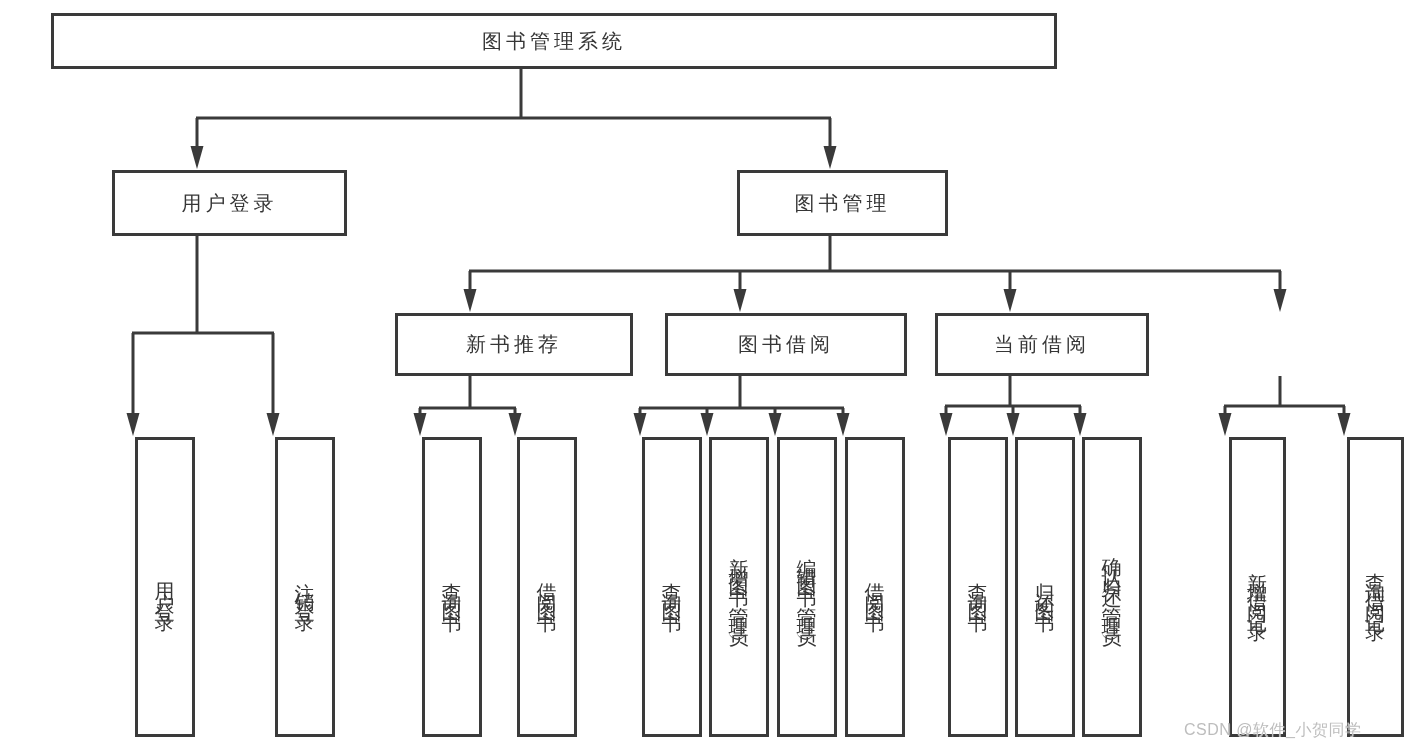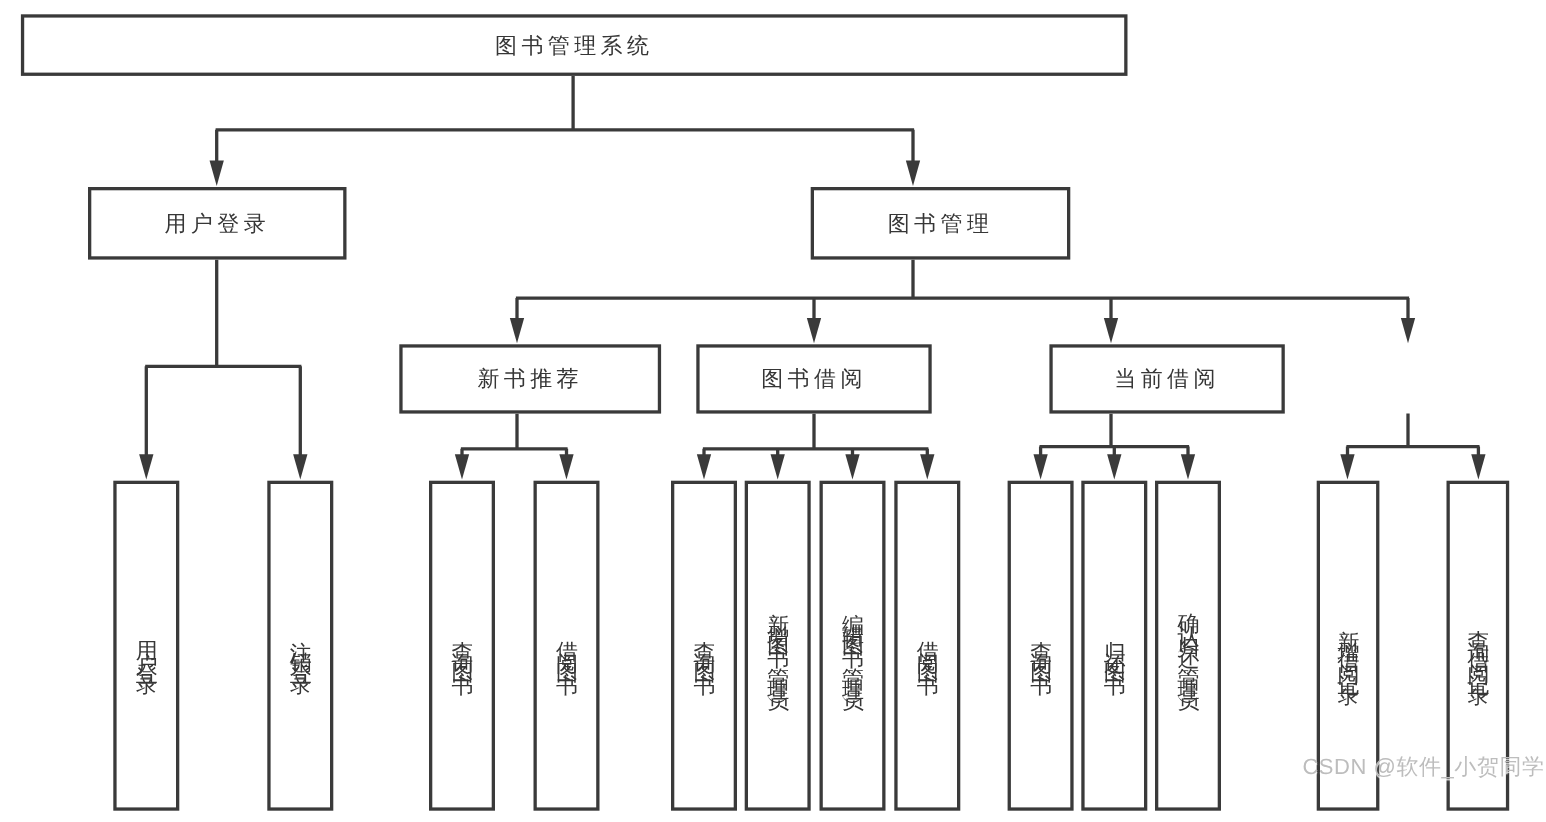--- a/index.html
+++ b/index.html
@@ -12,7 +12,7 @@
     position:absolute;z-index:2;background:#ffffff;
     border:3px solid #3a3a3a;box-sizing:border-box;
     display:flex;align-items:center;justify-content:center;
-    color:#363636;font-size:20px;
+    color:#363636;font-size:20px;margin-left:32px;
   }
   .node .label{letter-spacing:4px;white-space:nowrap;}
   .leaf .label{

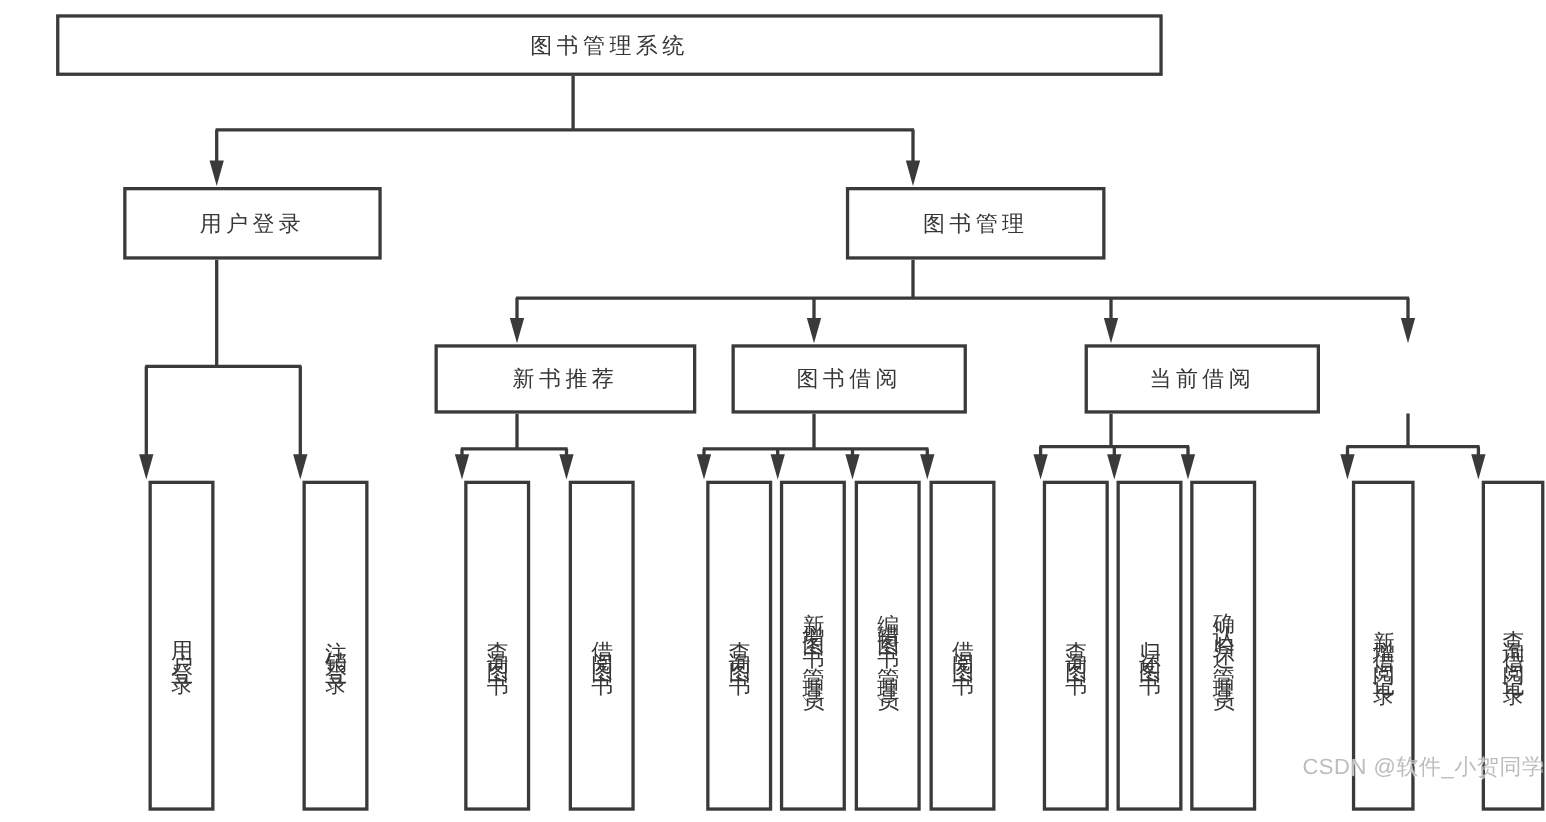--- a/index.html
+++ b/index.html
@@ -84,7 +84,7 @@
   <div class="node" style="left:80px;top:170px;width:235px;height:66px">
     <span class="label">用户登录</span>
   </div>
-  <div class="node" style="left:737px;top:170px;width:236px;height:66px">
+  <div class="node" style="left:705px;top:170px;width:211px;height:66px">
     <span class="label">图书管理</span>
   </div>
 

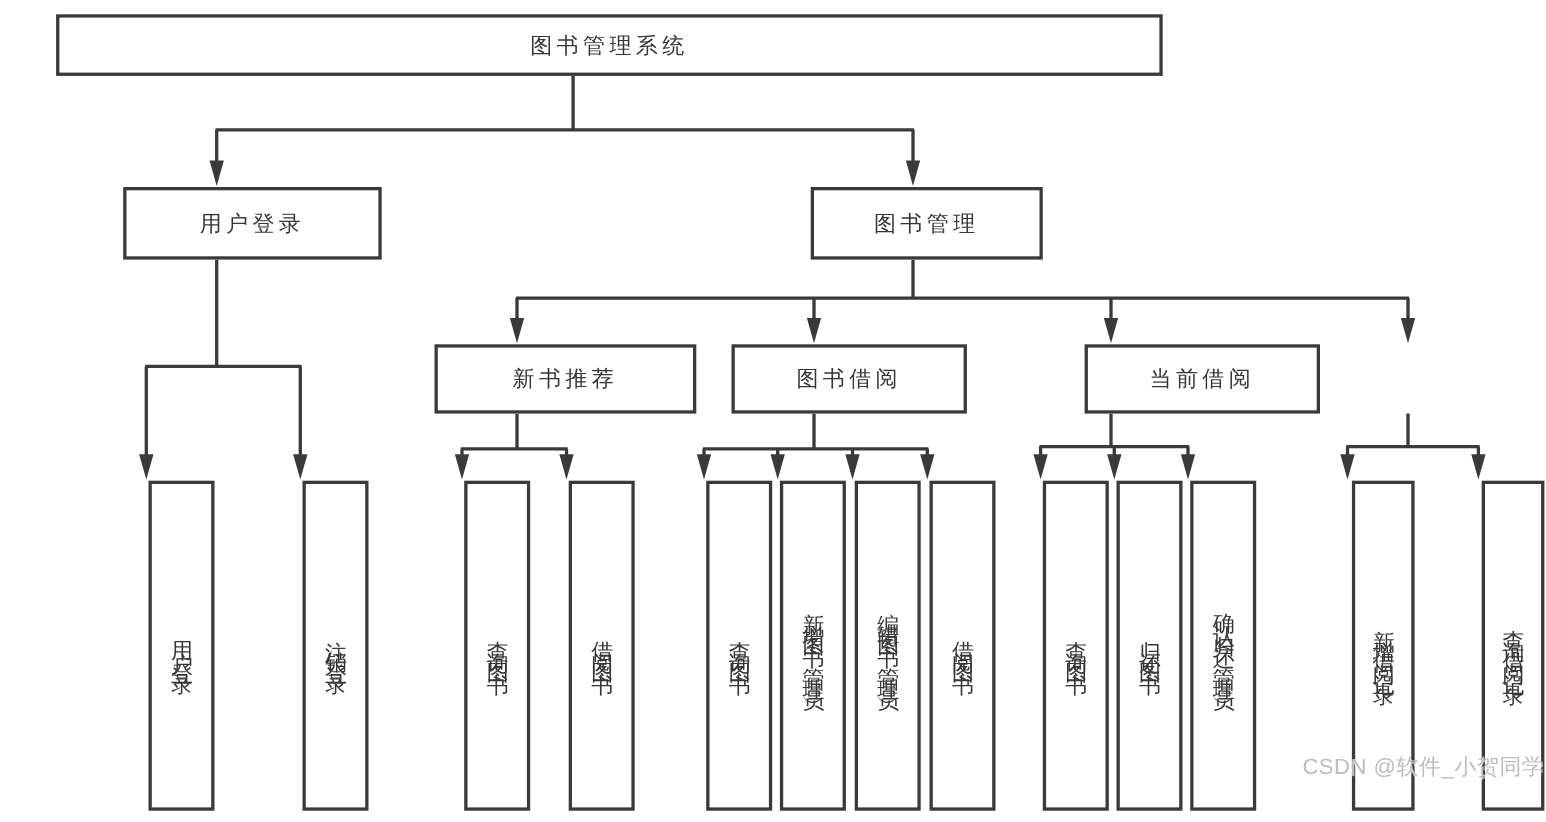--- a/index.html
+++ b/index.html
@@ -91,7 +91,7 @@
   <div class="node" style="left:363px;top:313px;width:238px;height:63px">
     <span class="label">新书推荐</span>
   </div>
-  <div class="node" style="left:633px;top:313px;width:214px;height:63px">
+  <div class="node" style="left:633px;top:313px;width:242px;height:63px">
     <span class="label">图书借阅</span>
   </div>
   <div class="node" style="left:954px;top:313px;width:214px;height:63px">

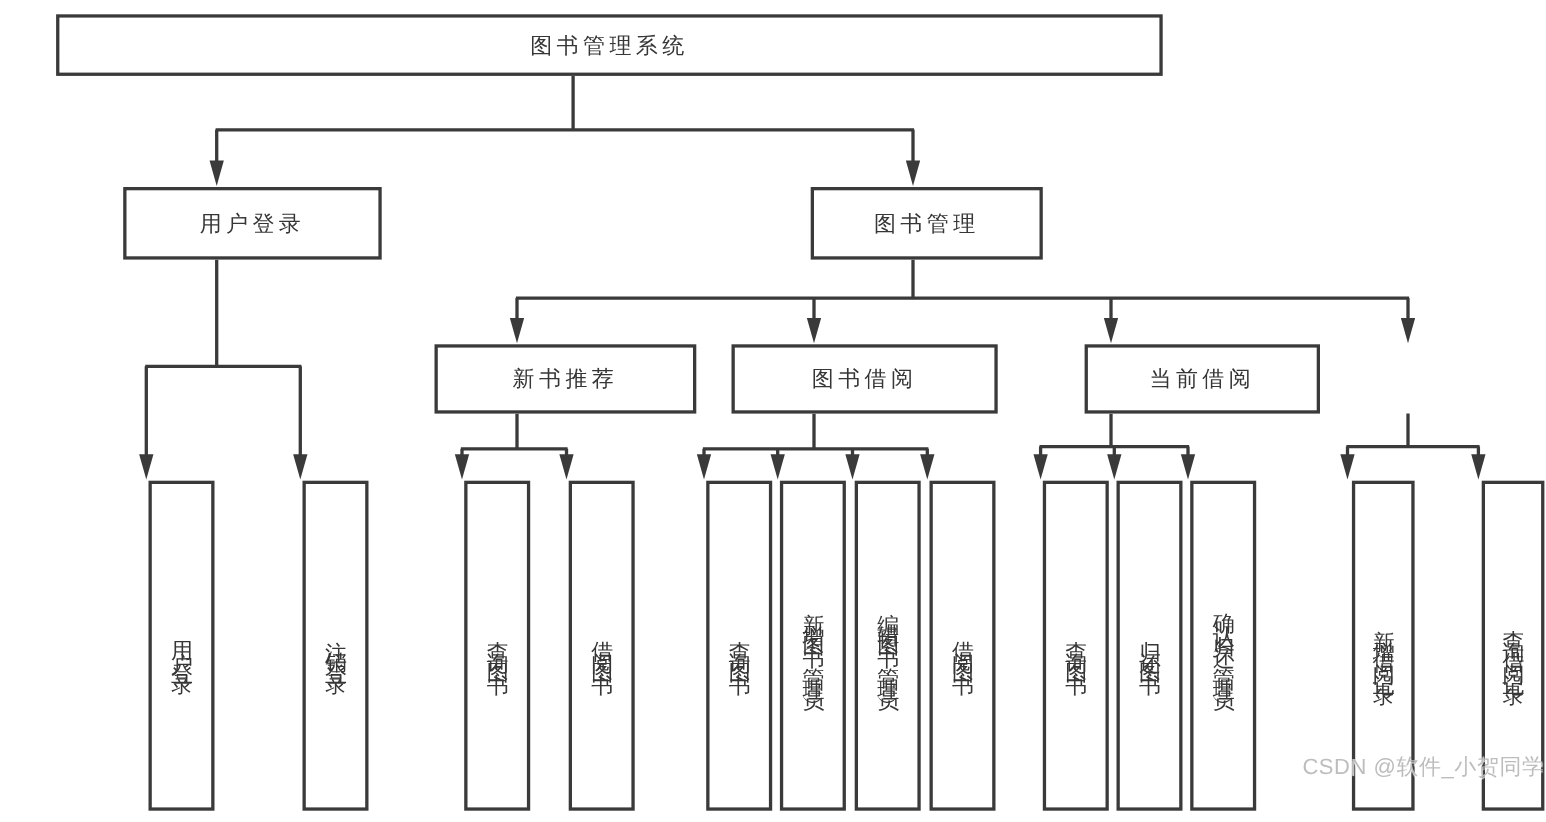--- a/index.html
+++ b/index.html
@@ -94,7 +94,7 @@
   <div class="node" style="left:633px;top:313px;width:242px;height:63px">
     <span class="label">图书借阅</span>
   </div>
-  <div class="node" style="left:954px;top:313px;width:214px;height:63px">
+  <div class="node" style="left:903px;top:313px;width:214px;height:63px">
     <span class="label">当前借阅</span>
   </div>
 

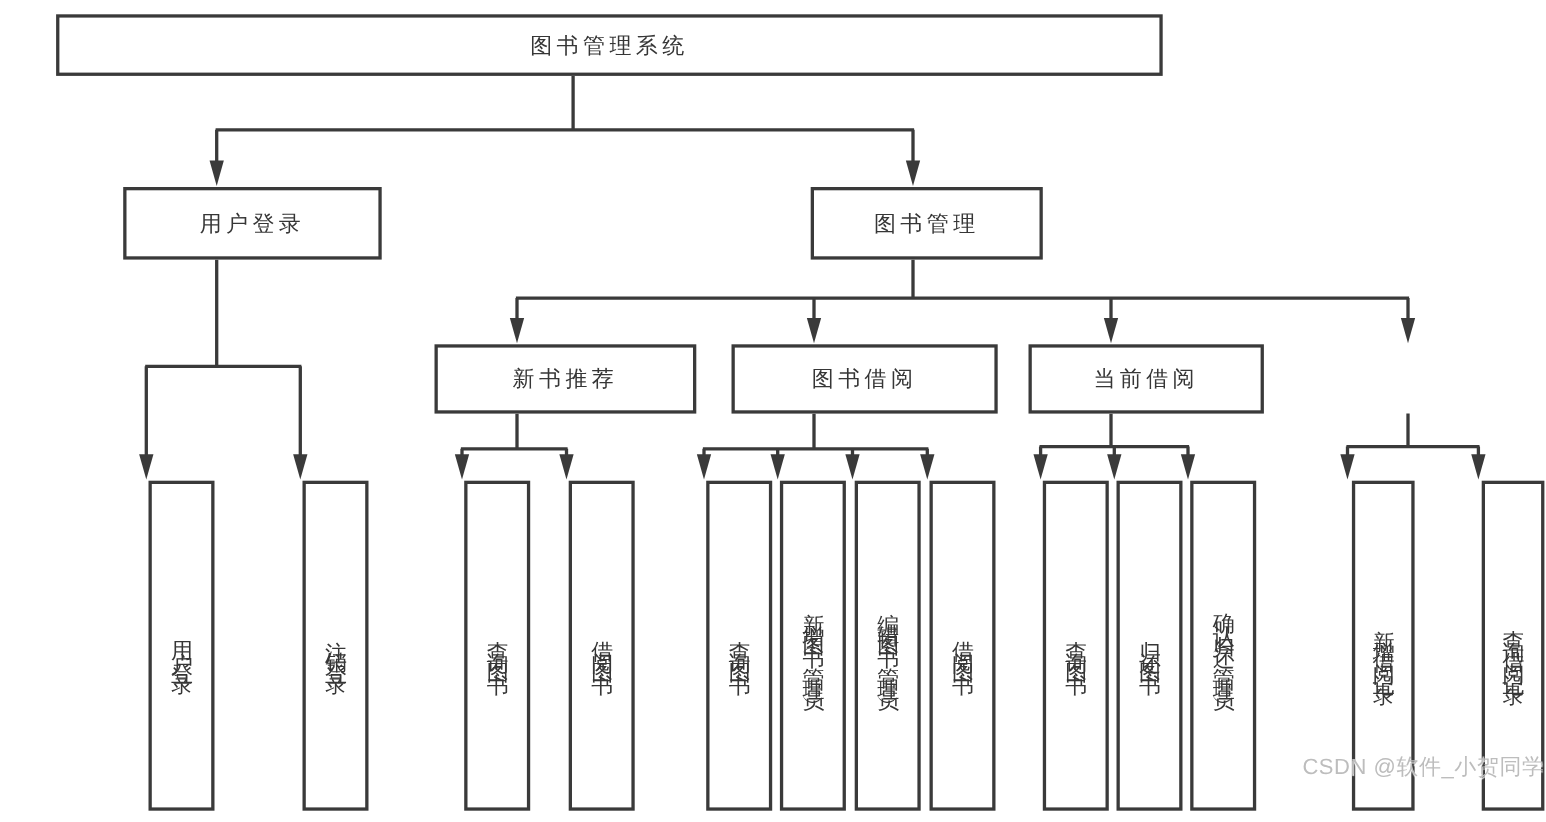--- a/index.html
+++ b/index.html
@@ -20,8 +20,8 @@
     letter-spacing:10px;line-height:1;white-space:nowrap;
   }
   .watermark{
-    position:absolute;z-index:3;left:1184px;top:684px;
-    font-size:20px;color:#bdbdbd;letter-spacing:0.5px;white-space:nowrap;
+    position:absolute;z-index:3;left:1184px;top:720px;
+    font-size:16px;color:#bdbdbd;letter-spacing:0.5px;white-space:nowrap;
     text-shadow:0 1px 1px rgba(255,255,255,0.9);
   }
 </style>

